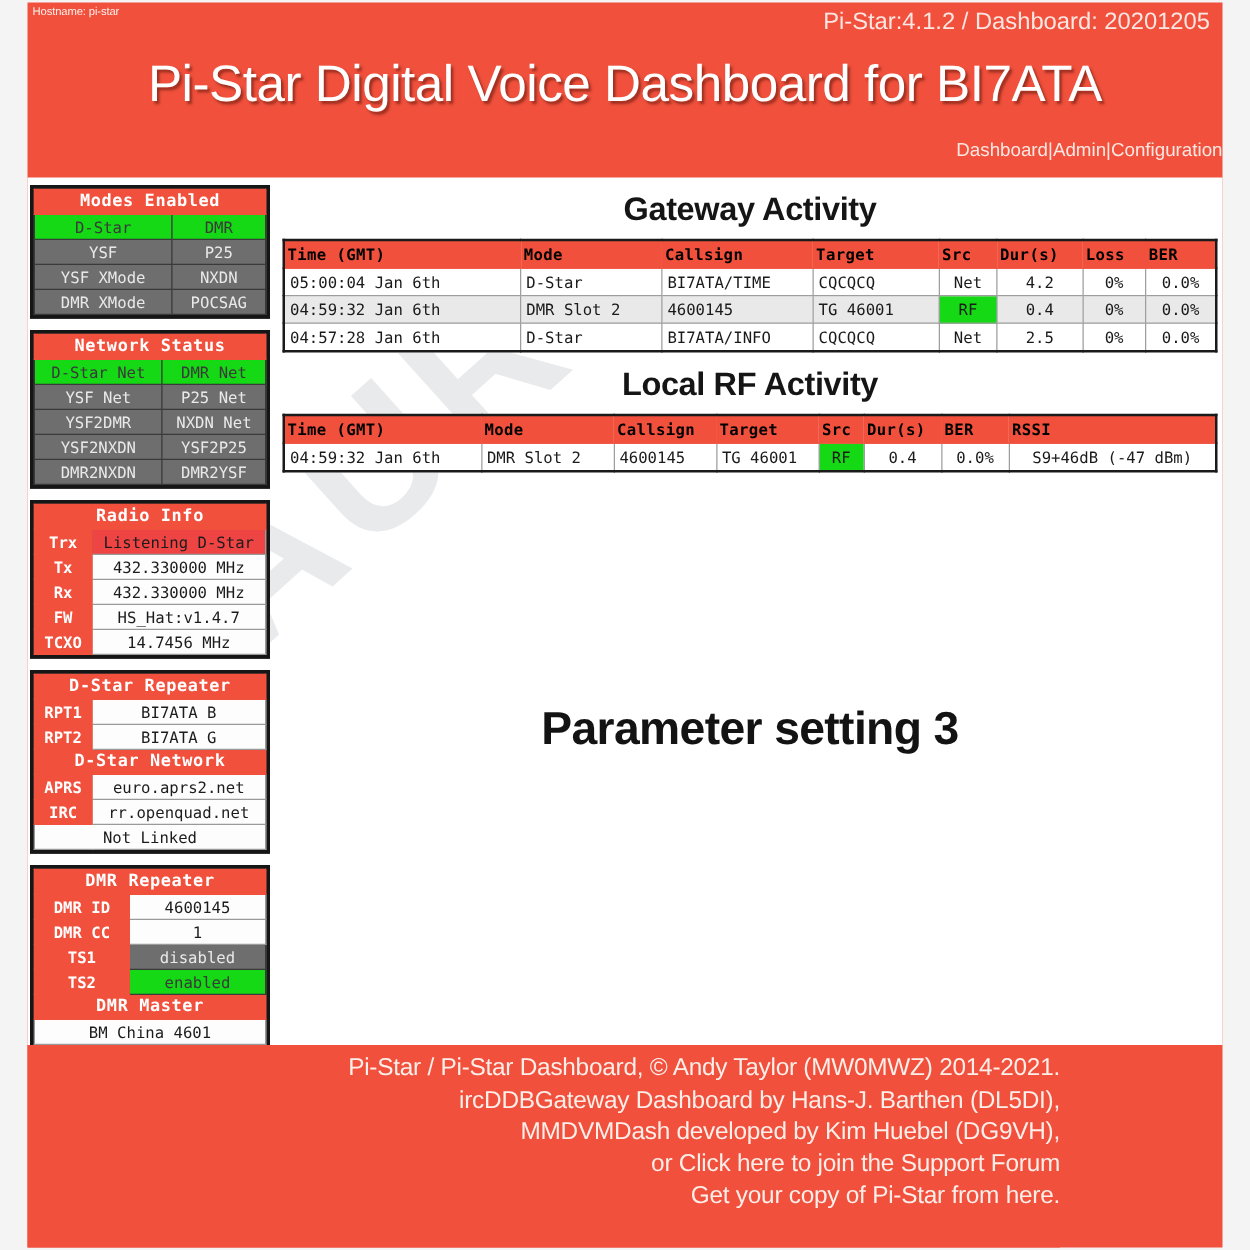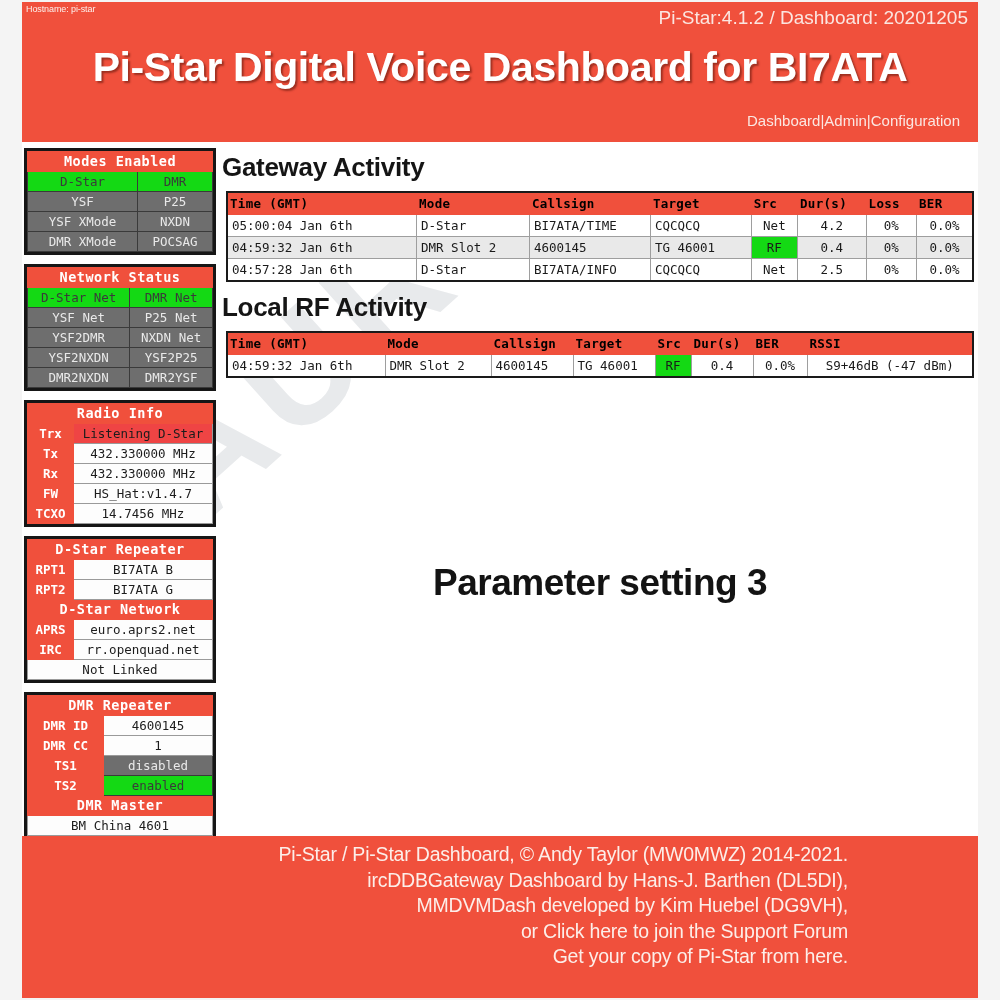--- a/index.html
+++ b/index.html
@@ -56,7 +56,7 @@
     top: 42px;
     text-align: center;
     font-size: 41px;
-    font-weight: bold;
+    font-weight: normal;
     color: #ffffff;
     text-shadow: 2px 2px 2px rgba(90,20,10,0.55);
     letter-spacing: -0.4px;

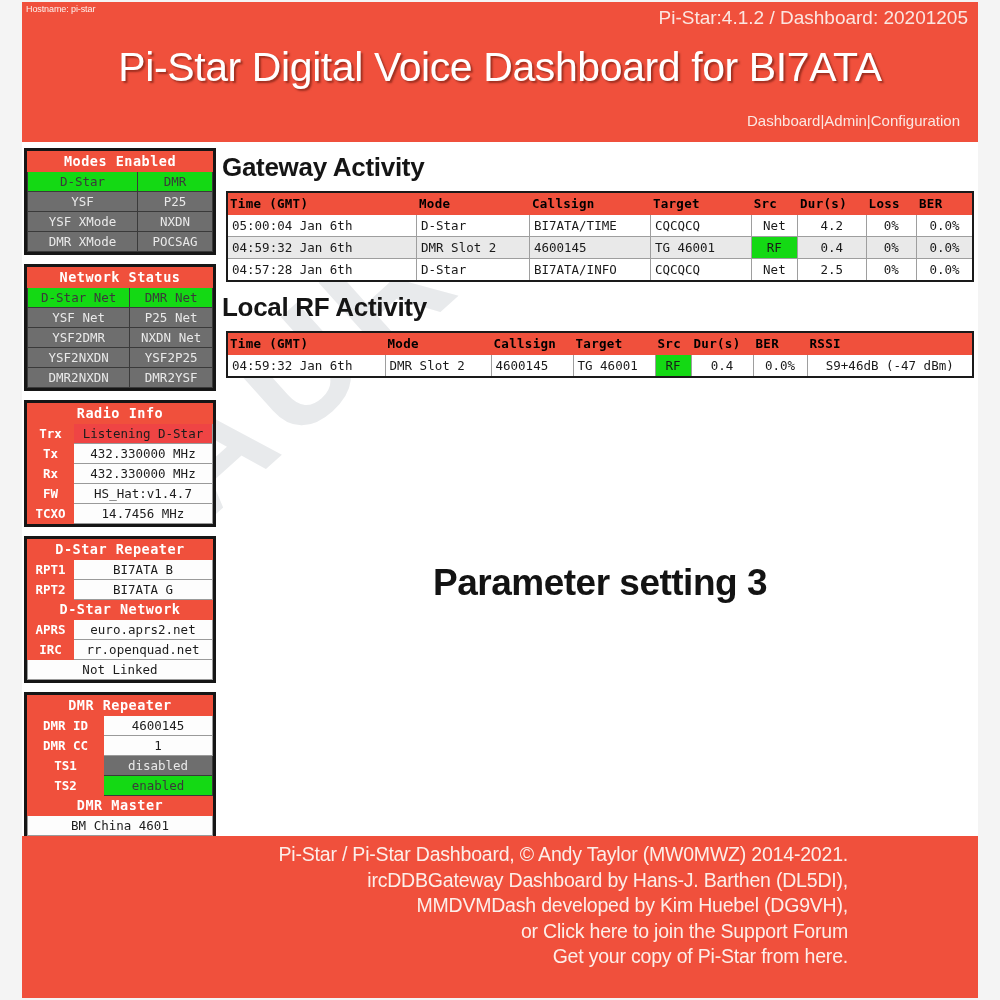--- a/index.html
+++ b/index.html
@@ -64,7 +64,7 @@
 
   #navlinks {
     position: absolute;
-    right: 18px;
+    right: 0;
     top: 110px;
     font-size: 15px;
     color: #fbe7e2;

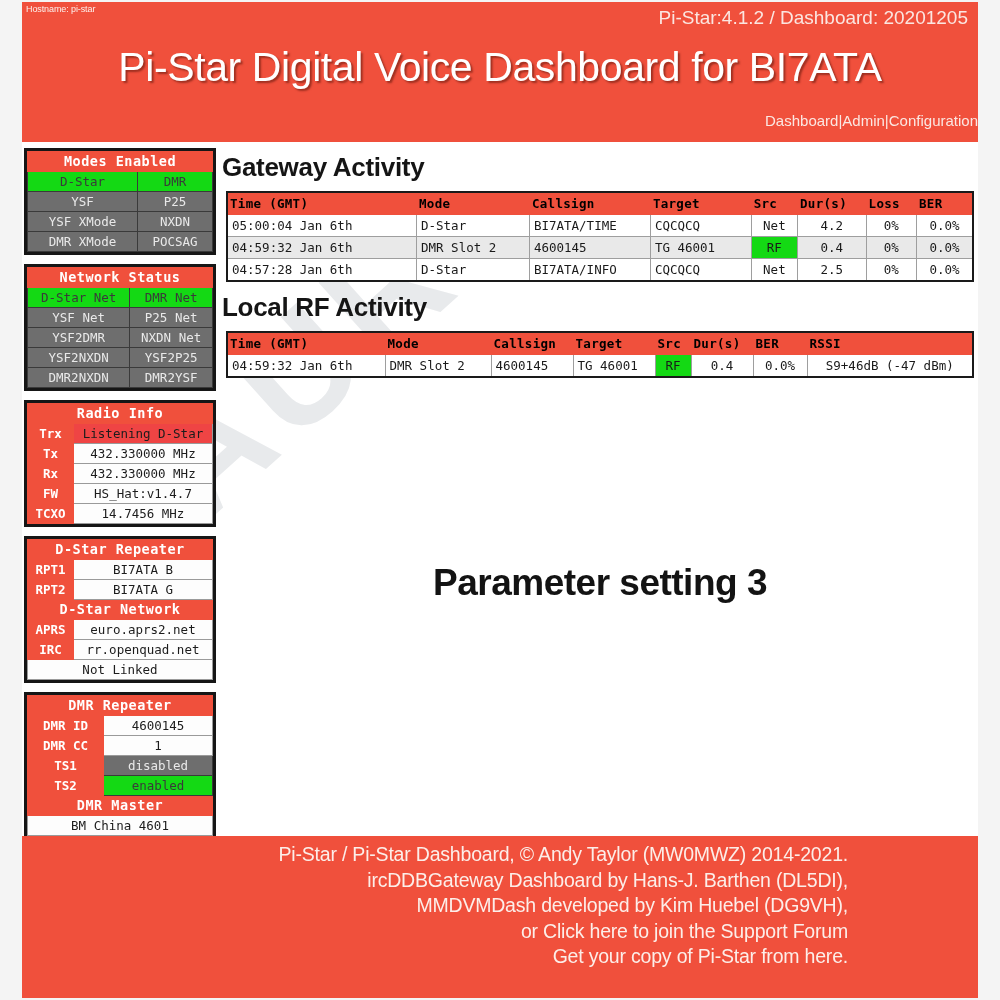--- a/index.html
+++ b/index.html
@@ -188,7 +188,7 @@
   }
 
   .sec-title {
-    text-align: left;
+    text-align: center;
     font-size: 26px;
     font-weight: bold;
     color: #151515;

